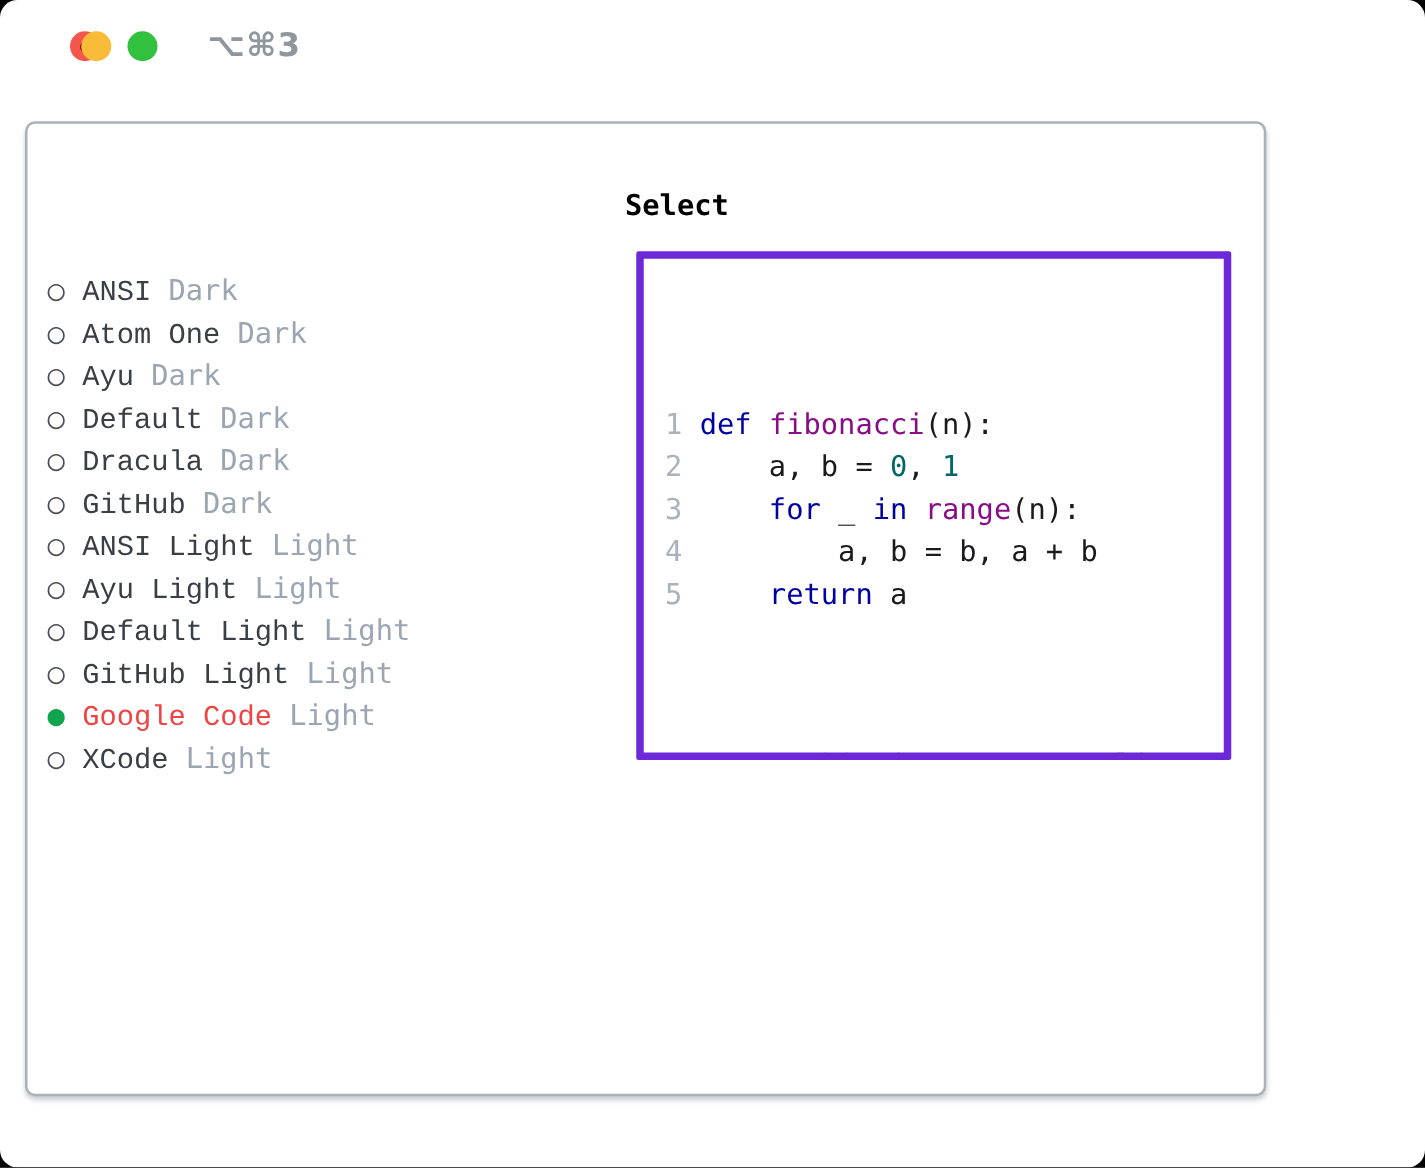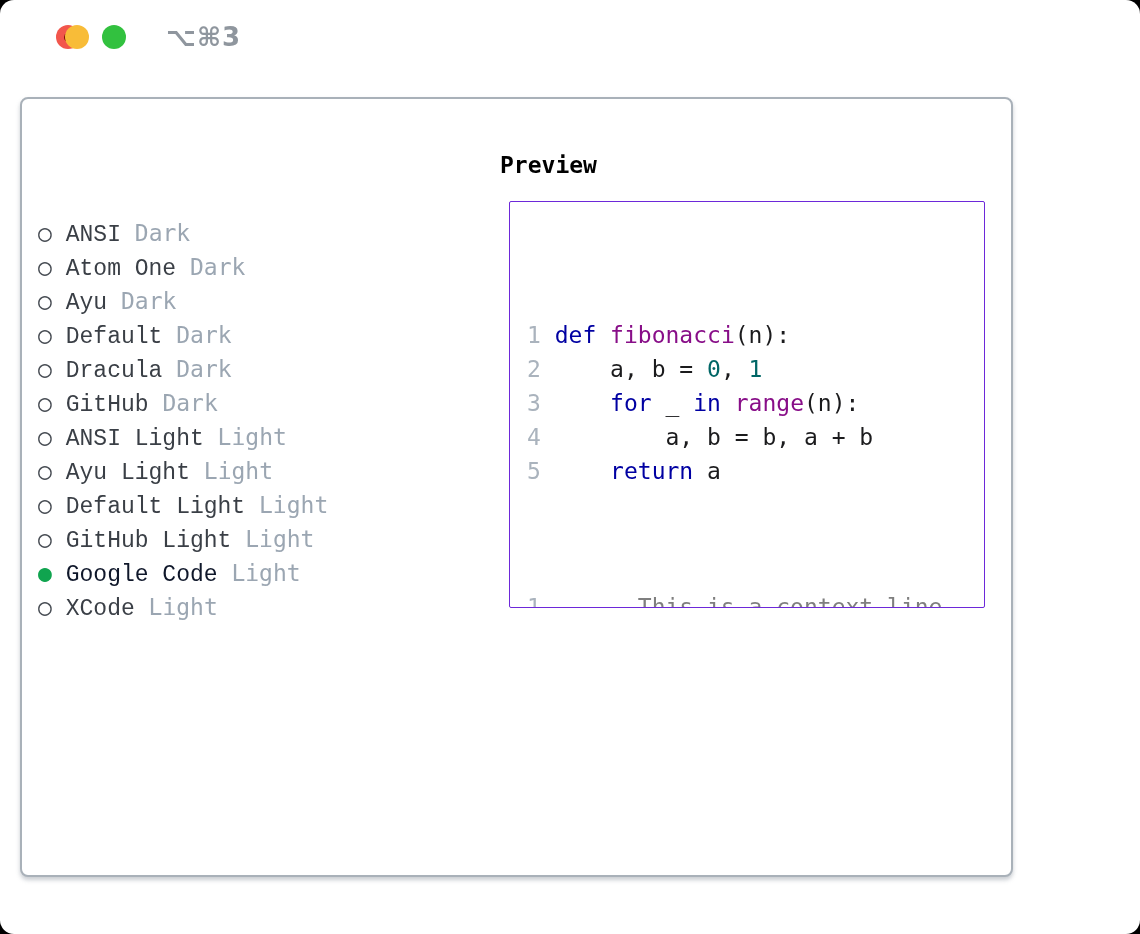--- a/index.html
+++ b/index.html
@@ -73,7 +73,7 @@
       
     </div>
 
-    <div class="preview-title">Preview</div>
+    <div class="preview-title">Select</div>
 
     <div class="preview-box">
       <div class="codewrap">

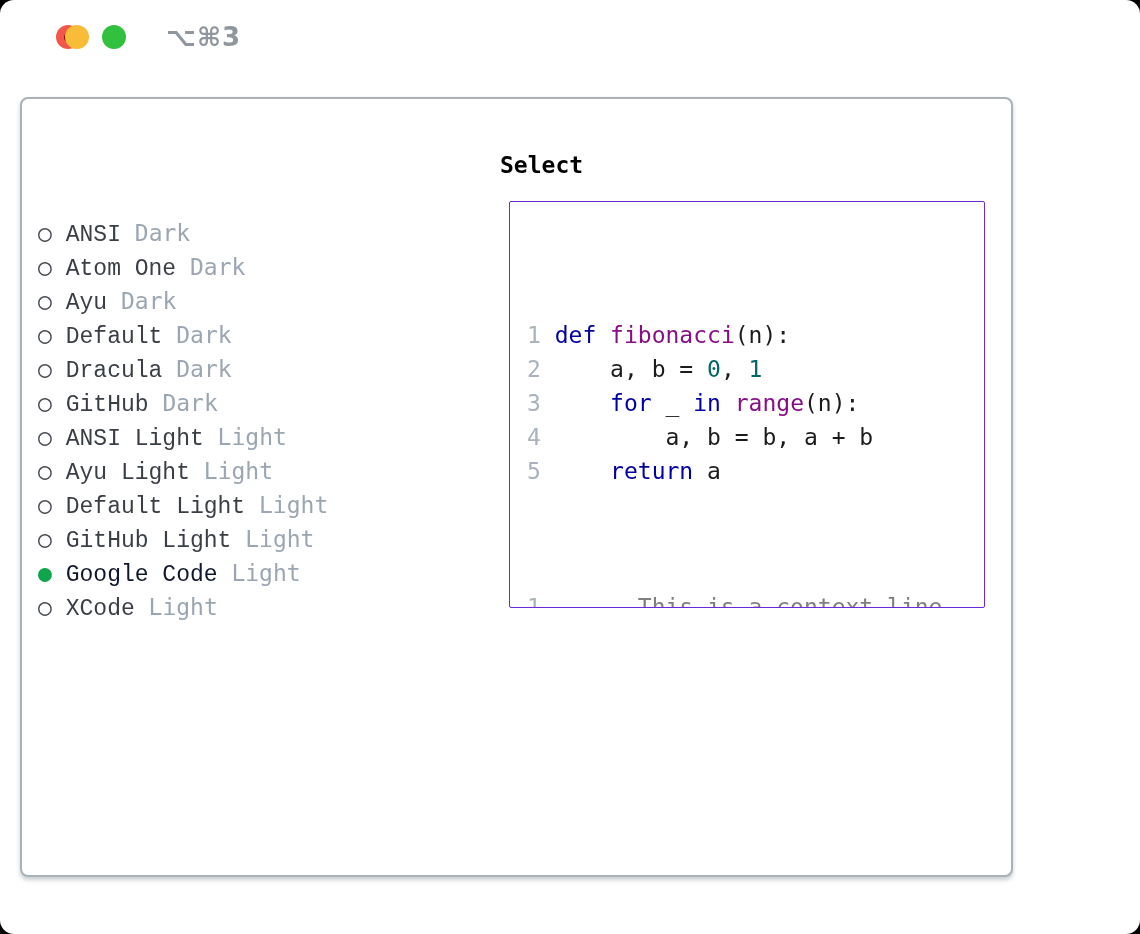--- a/index.html
+++ b/index.html
@@ -38,7 +38,7 @@
   .preview-title{position:absolute;left:500px;top:148px;font-size:23px;line-height:34px;
                  font-weight:700;color:#000;}
   .preview-box{position:absolute;left:509px;top:201px;width:476px;height:407px;
-               border:1px solid #6d28d9;border-radius:2px;box-sizing:border-box;
+               border:6px solid #6d28d9;border-radius:2px;box-sizing:border-box;
                background:#fff;overflow:hidden;}
   .codewrap{padding:48px 0 0 17px;font-size:23px;line-height:34px;white-space:pre;}
   .cline{height:34px;}

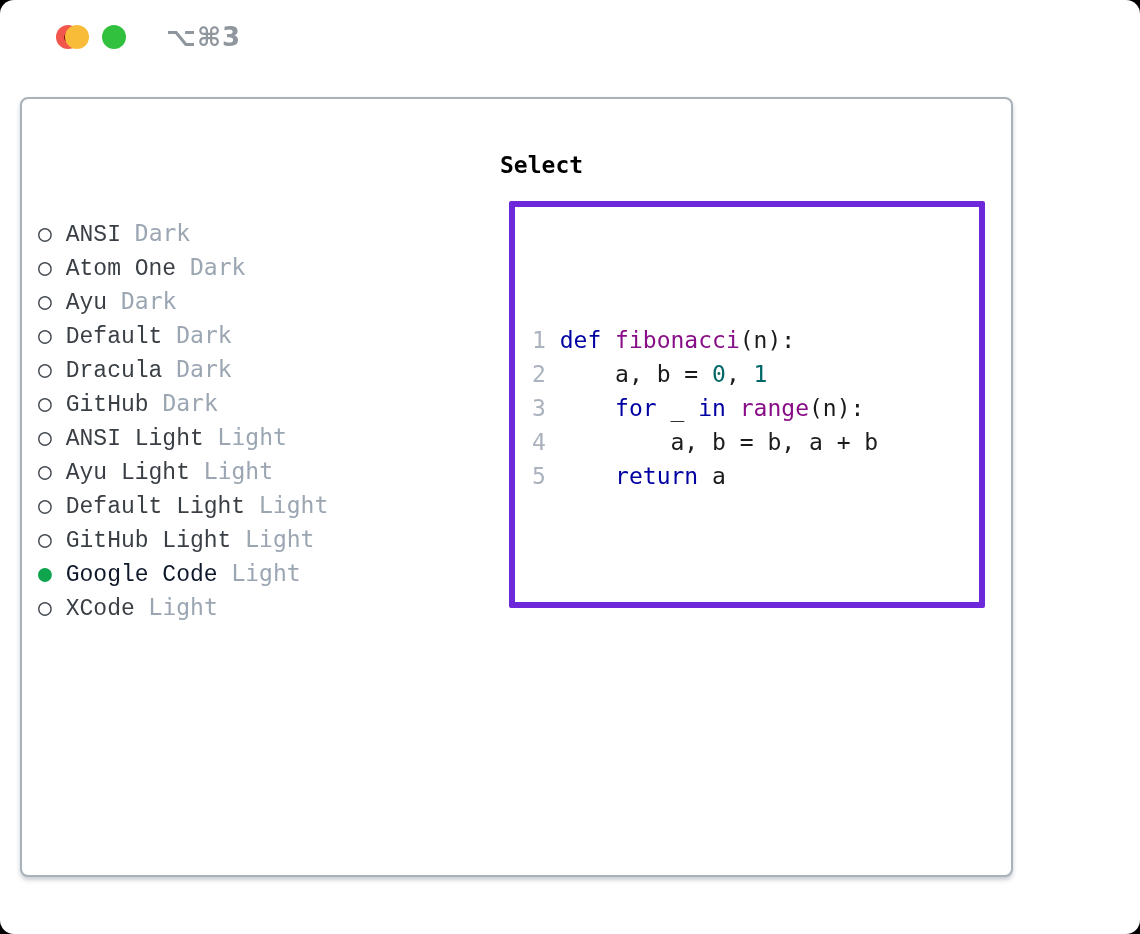--- a/index.html
+++ b/index.html
@@ -31,7 +31,7 @@
   .bullet{color:#4a4f56;}
   .bullet.sel{color:#10a44f;}
   .item-name{color:#3a3f46;font-family:Liberation Mono, monospace;}
-  .item-name.sel{color:#0f172a;}
+  .item-name.sel{color:#ef4444;}
   .variant{color:#9ba6b2;}
   .apply-title{color:#000000;}
   

